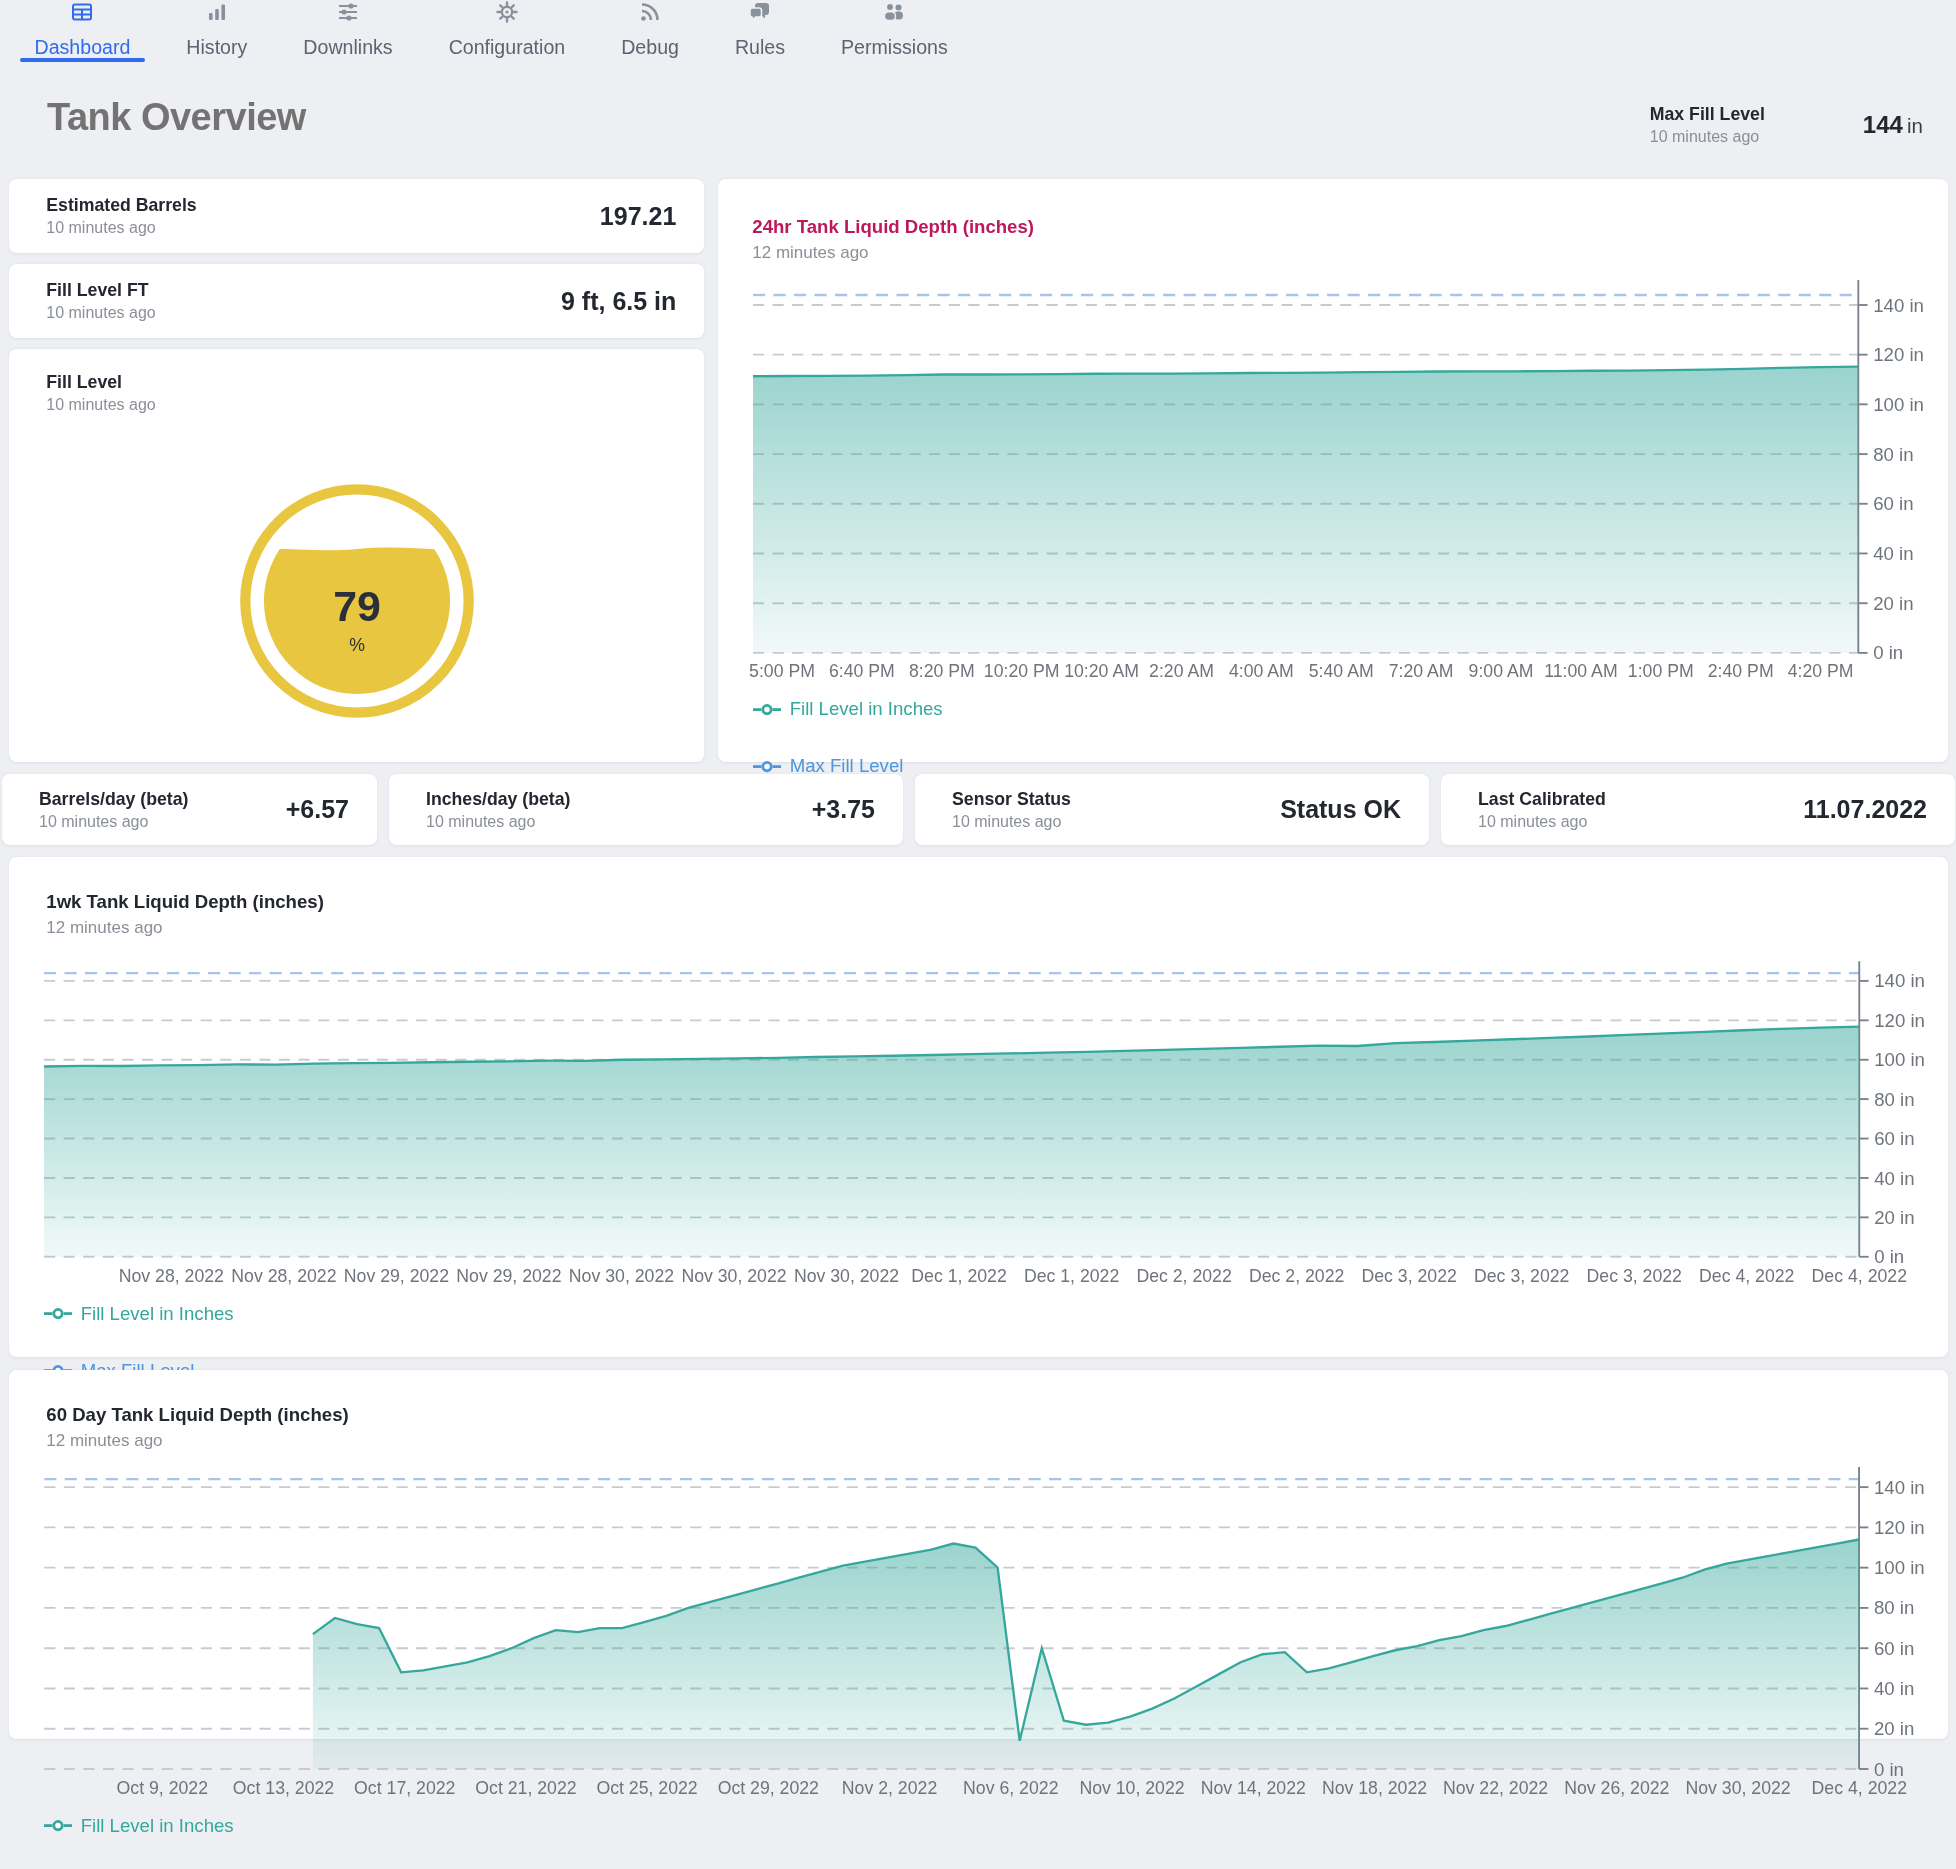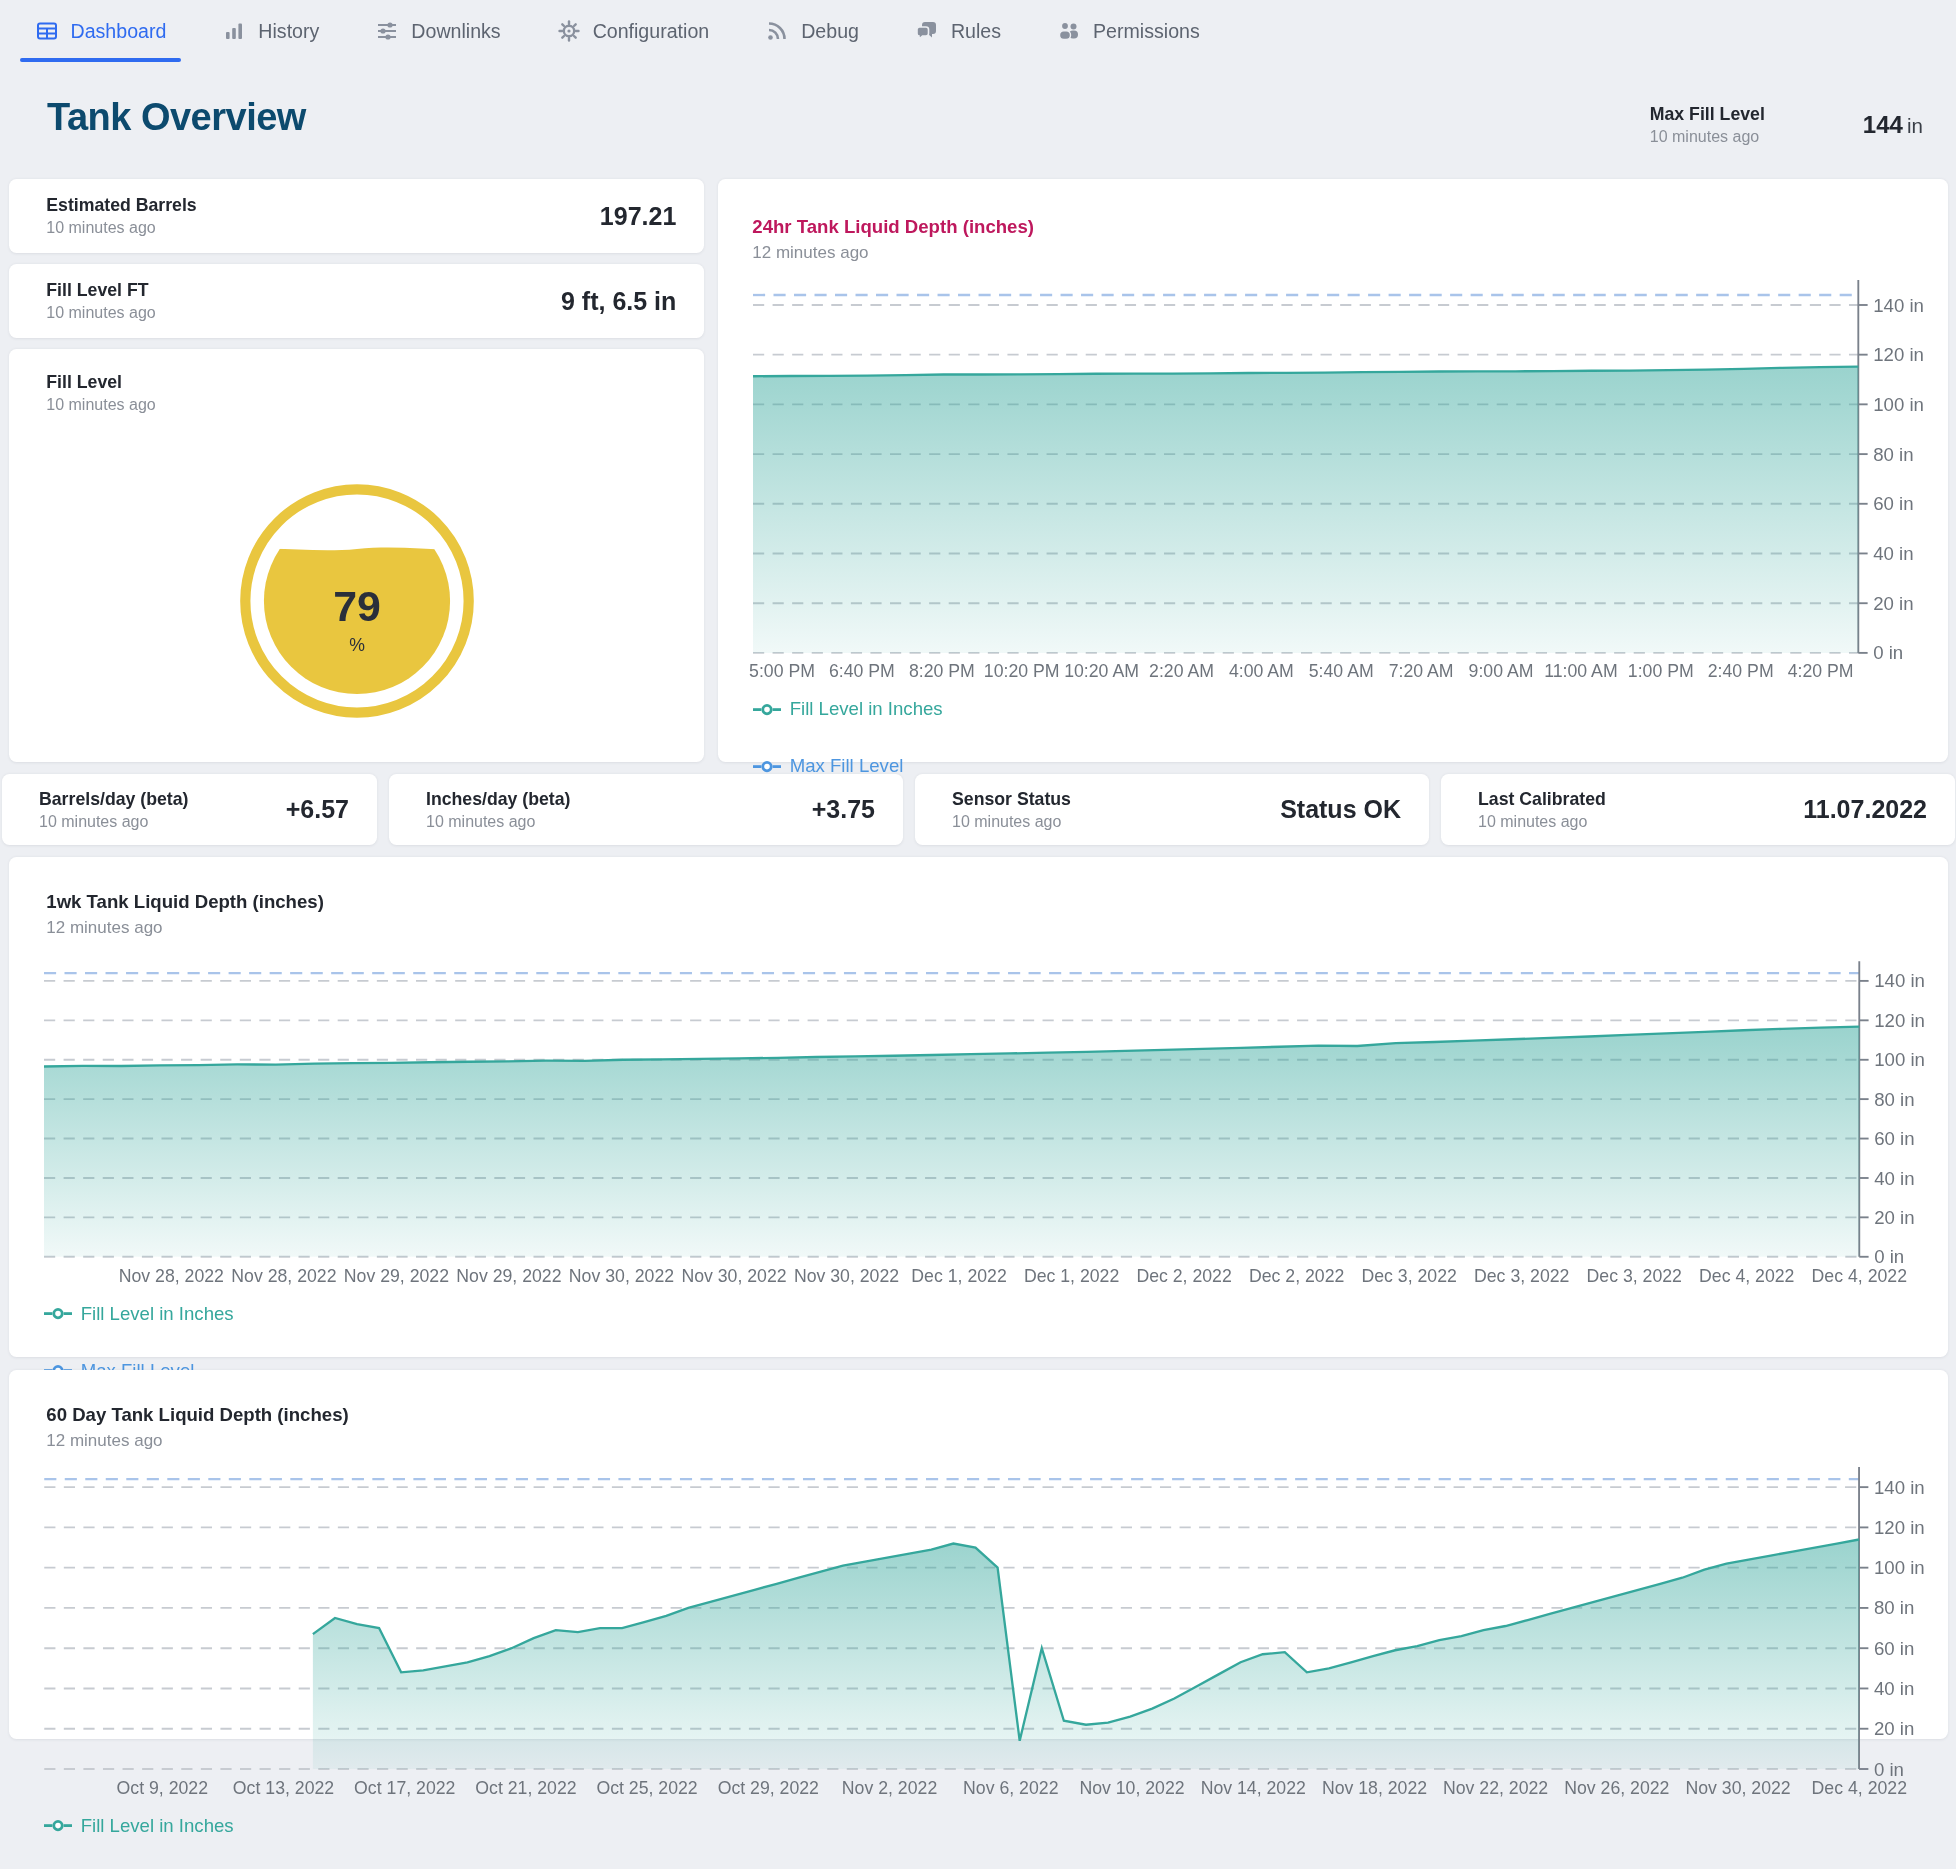--- a/index.html
+++ b/index.html
@@ -13,7 +13,7 @@
   }
   
   .nav{display:flex;align-items:stretch;height:62px;padding-left:6.5px;background:#edeff3;}
-  .nav-item{display:flex;align-items:center;gap:12px;padding:0 28px;font-size:19.6px;color:#5d6470;position:relative;cursor:pointer;}
+  .nav-item{display:flex;align-items:center;gap:12px;padding:0 28px;font-size:19.6px;color:#5d6470;position:relative;cursor:pointer;flex-direction:column;}
   .nav-item .nav-icon{display:flex;align-items:center;}
   .nav-item.active{color:#2f6bf0;}
   .nav-item.active::after{content:"";position:absolute;left:13px;right:13px;bottom:0;height:3.7px;background:#2f6bf0;border-radius:1.9px;}

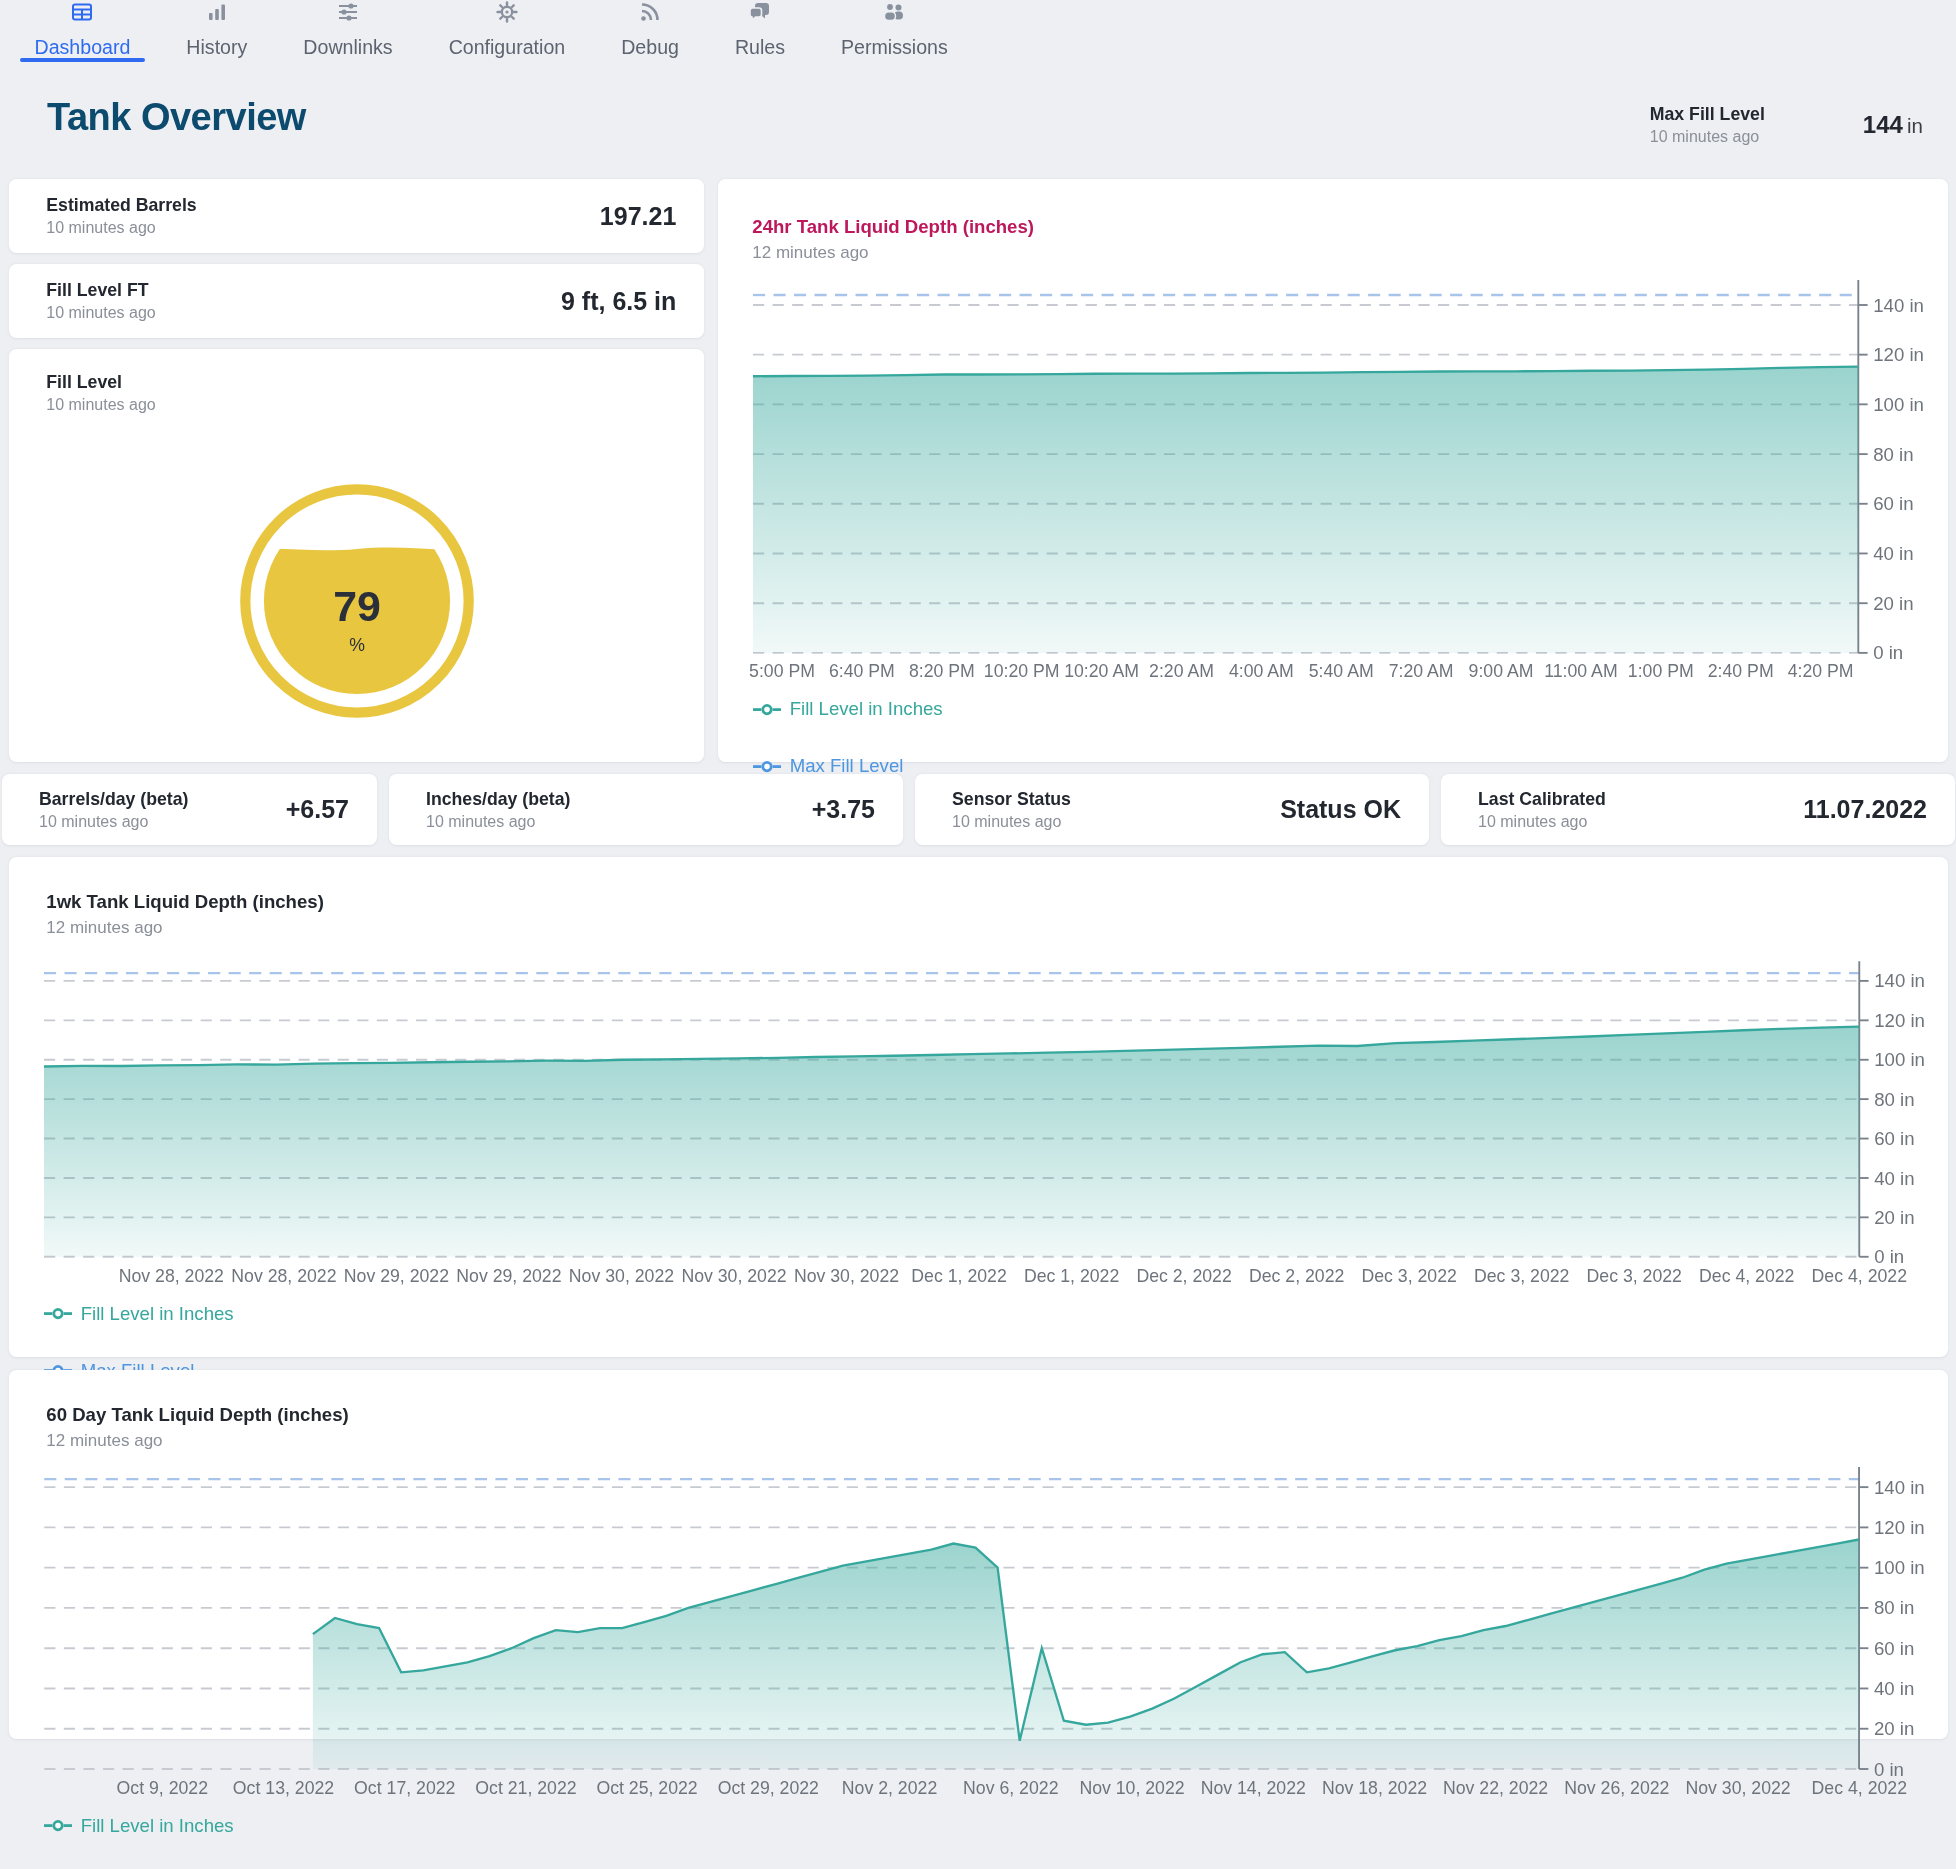--- a/index.html
+++ b/index.html
@@ -19,7 +19,7 @@
   .nav-item.active::after{content:"";position:absolute;left:13px;right:13px;bottom:0;height:3.7px;background:#2f6bf0;border-radius:1.9px;}
   
   .page-head{display:flex;justify-content:space-between;align-items:flex-start;margin:34px 34px 0 47px;height:83px;}
-  .page-title{font-size:38px;font-weight:bold;color:#0c4a6e;margin:0;letter-spacing:-0.5px;}
+  .page-title{font-size:38px;font-weight:bold;color:#737373;margin:0;letter-spacing:-0.5px;}
   .maxfill{display:flex;align-items:center;gap:98px;margin-top:7.5px;}
   .mf-label{font-size:17.7px;font-weight:bold;text-align:left;}
   .mf-sub{font-size:16px;color:#8a8f98;margin-top:3.7px;}

